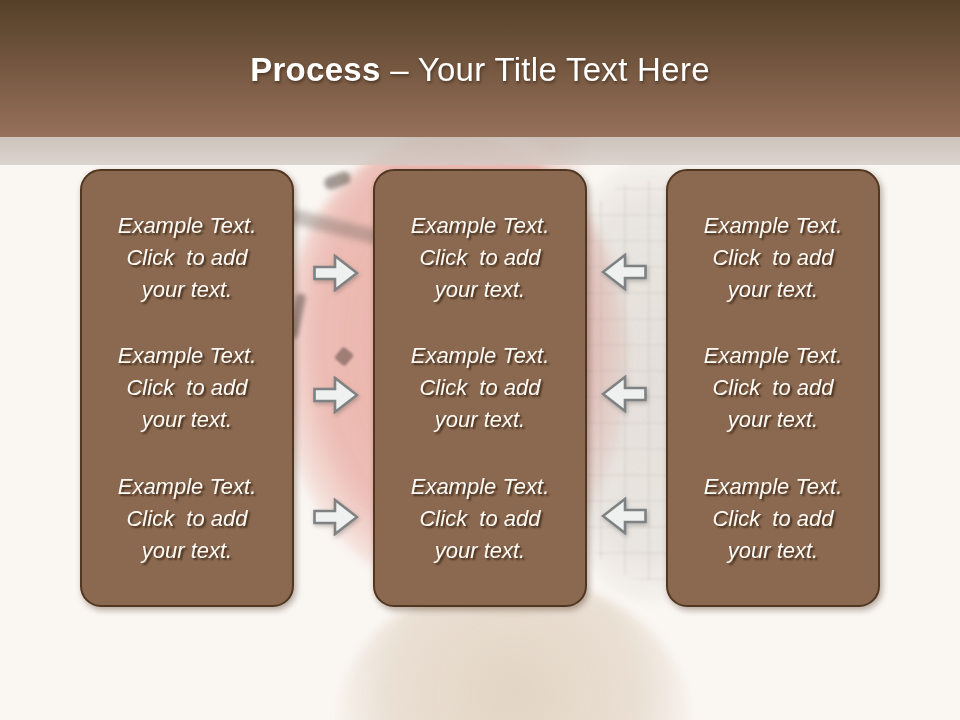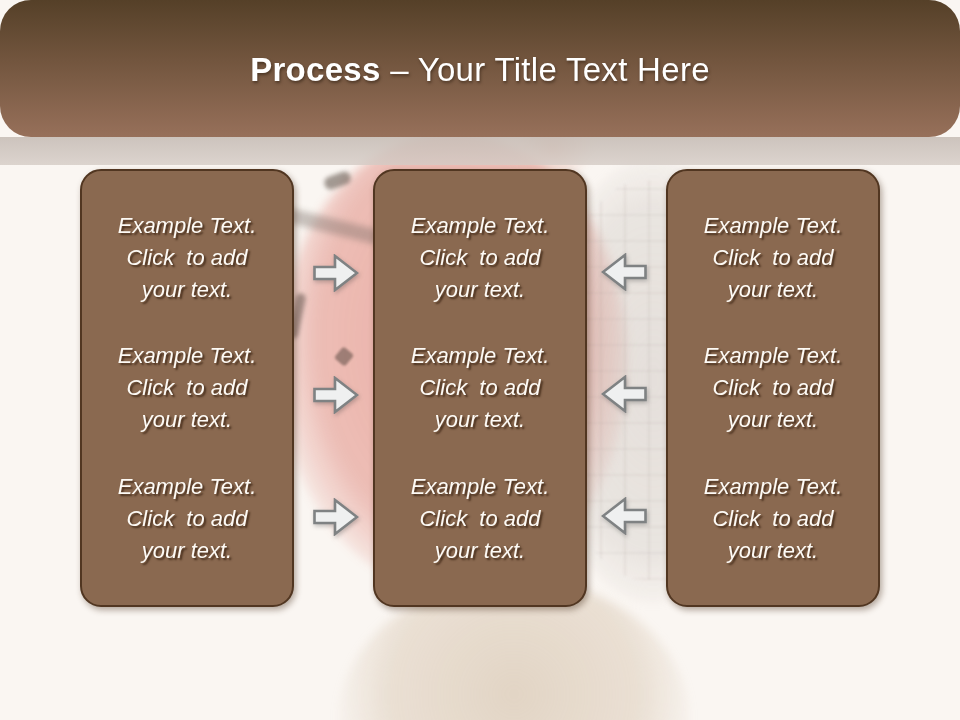--- a/index.html
+++ b/index.html
@@ -40,7 +40,7 @@
   .header{position:absolute;left:0;top:0;width:100%;height:137px;
     background:linear-gradient(#554028,#97705a);
     display:flex;align-items:center;justify-content:center;
-    padding-top:2px;box-sizing:border-box;border-radius:31px;}
+    padding-top:2px;box-sizing:border-box;}
   .title{font-size:33px;color:#ffffff;letter-spacing:.3px;
     text-shadow:1px 2px 3px rgba(40,25,12,0.55);white-space:pre-wrap;}
   .title .t-bold{font-weight:700;}

